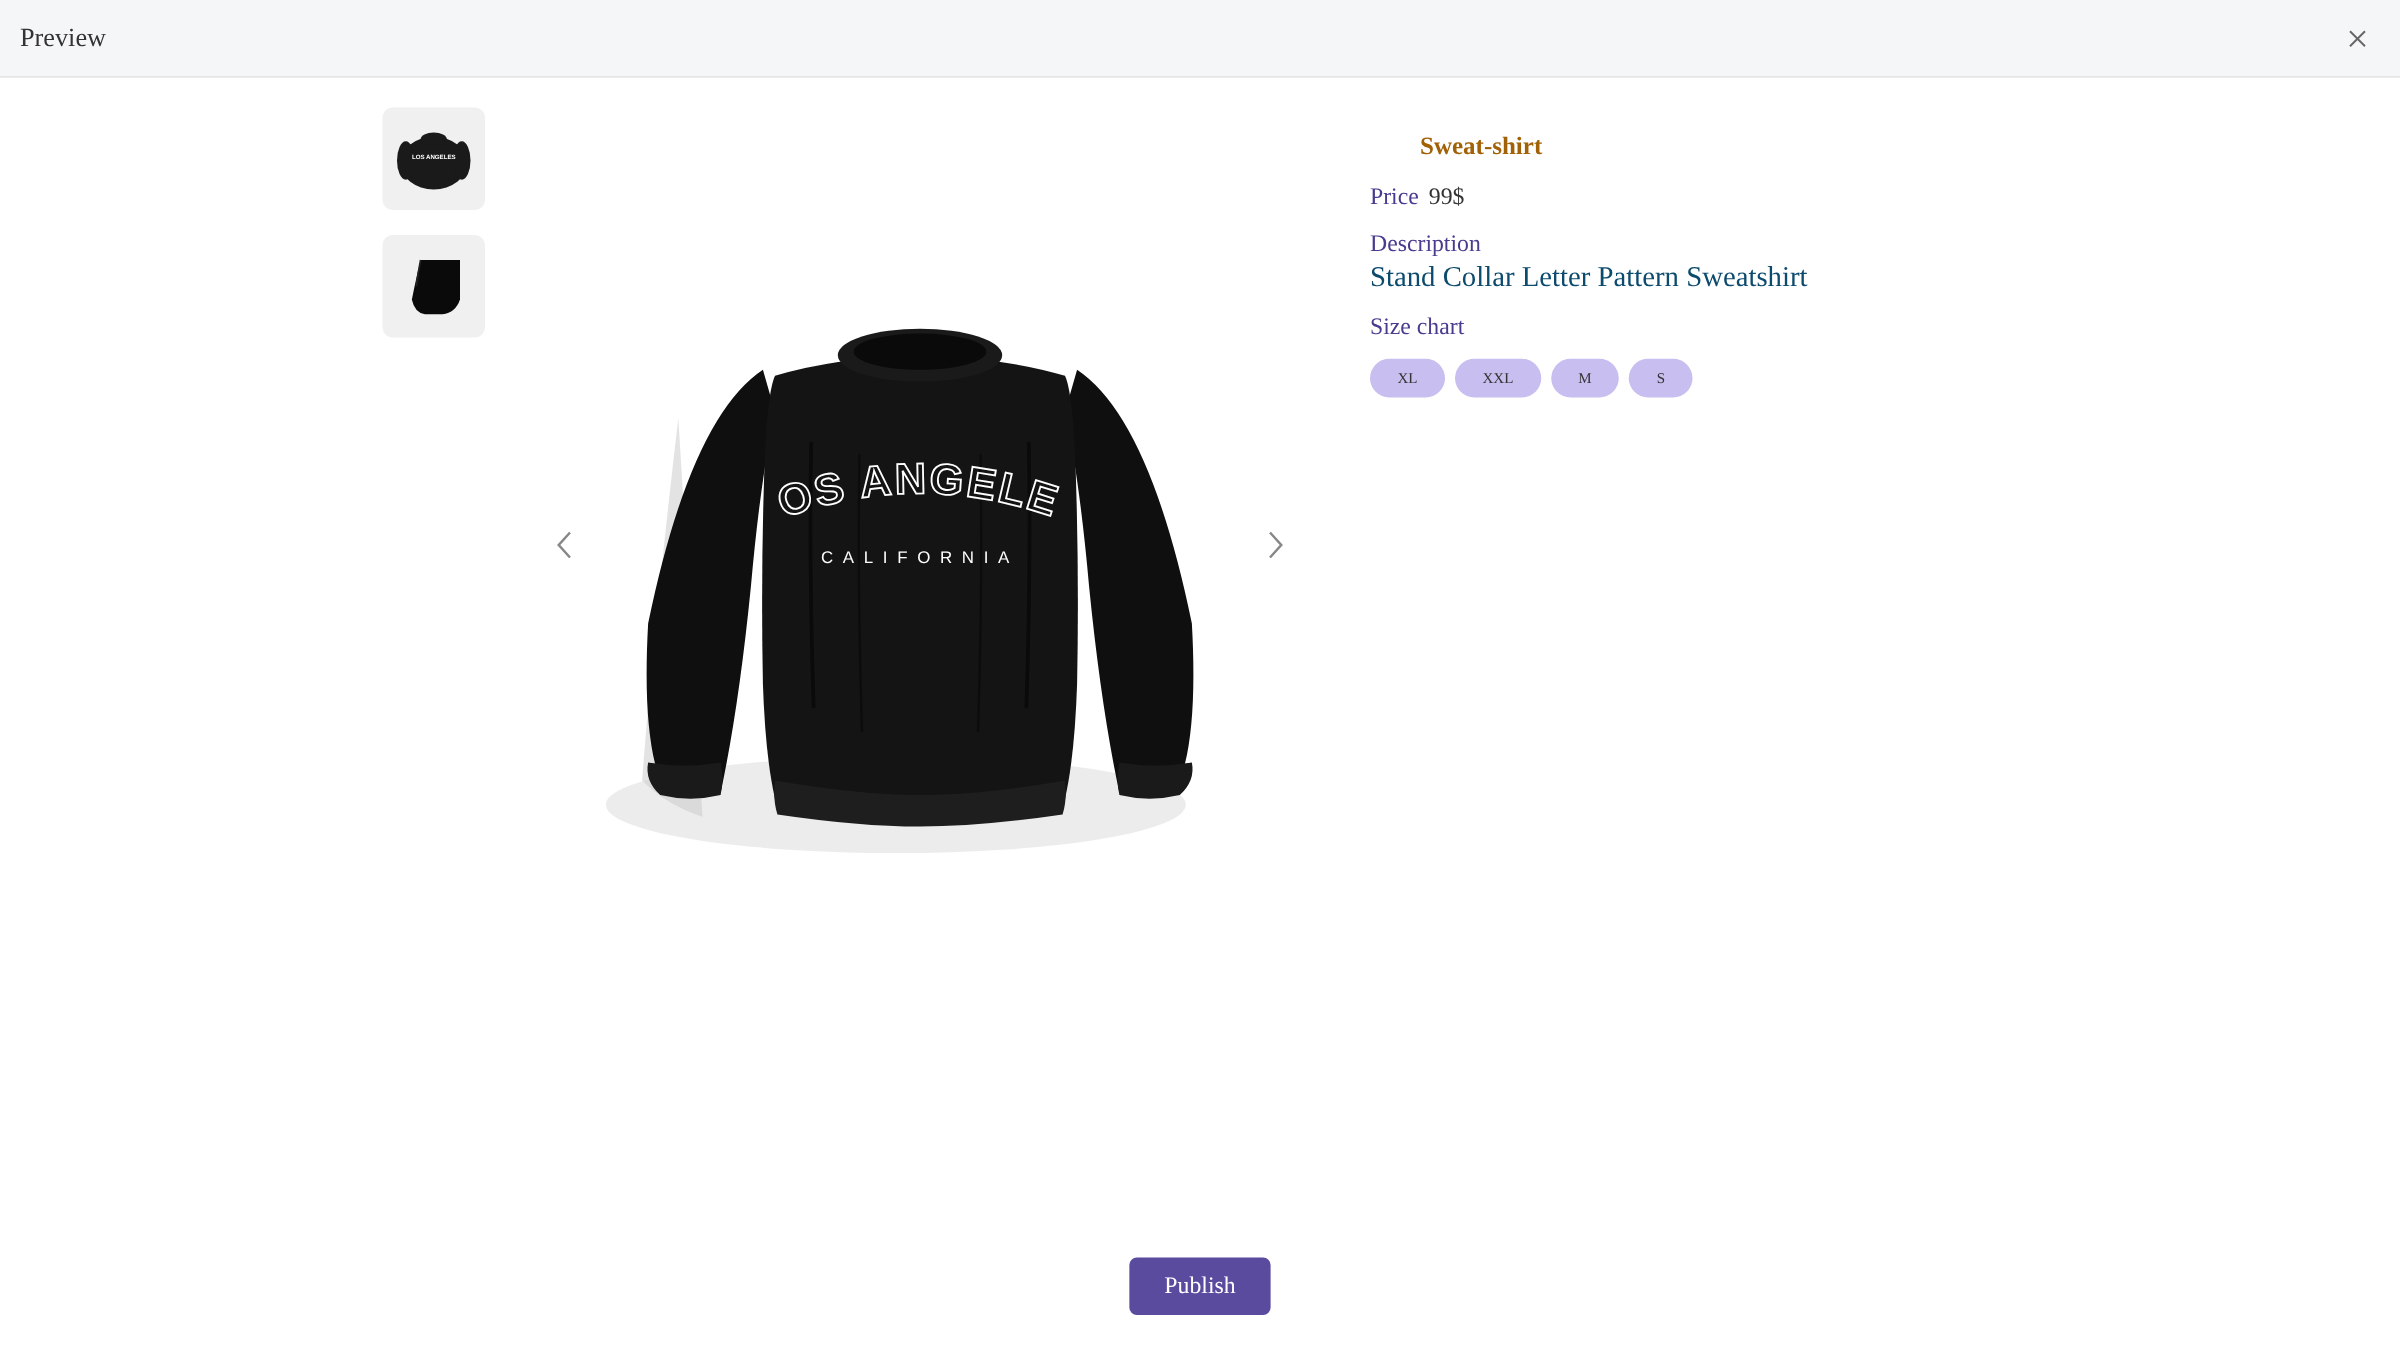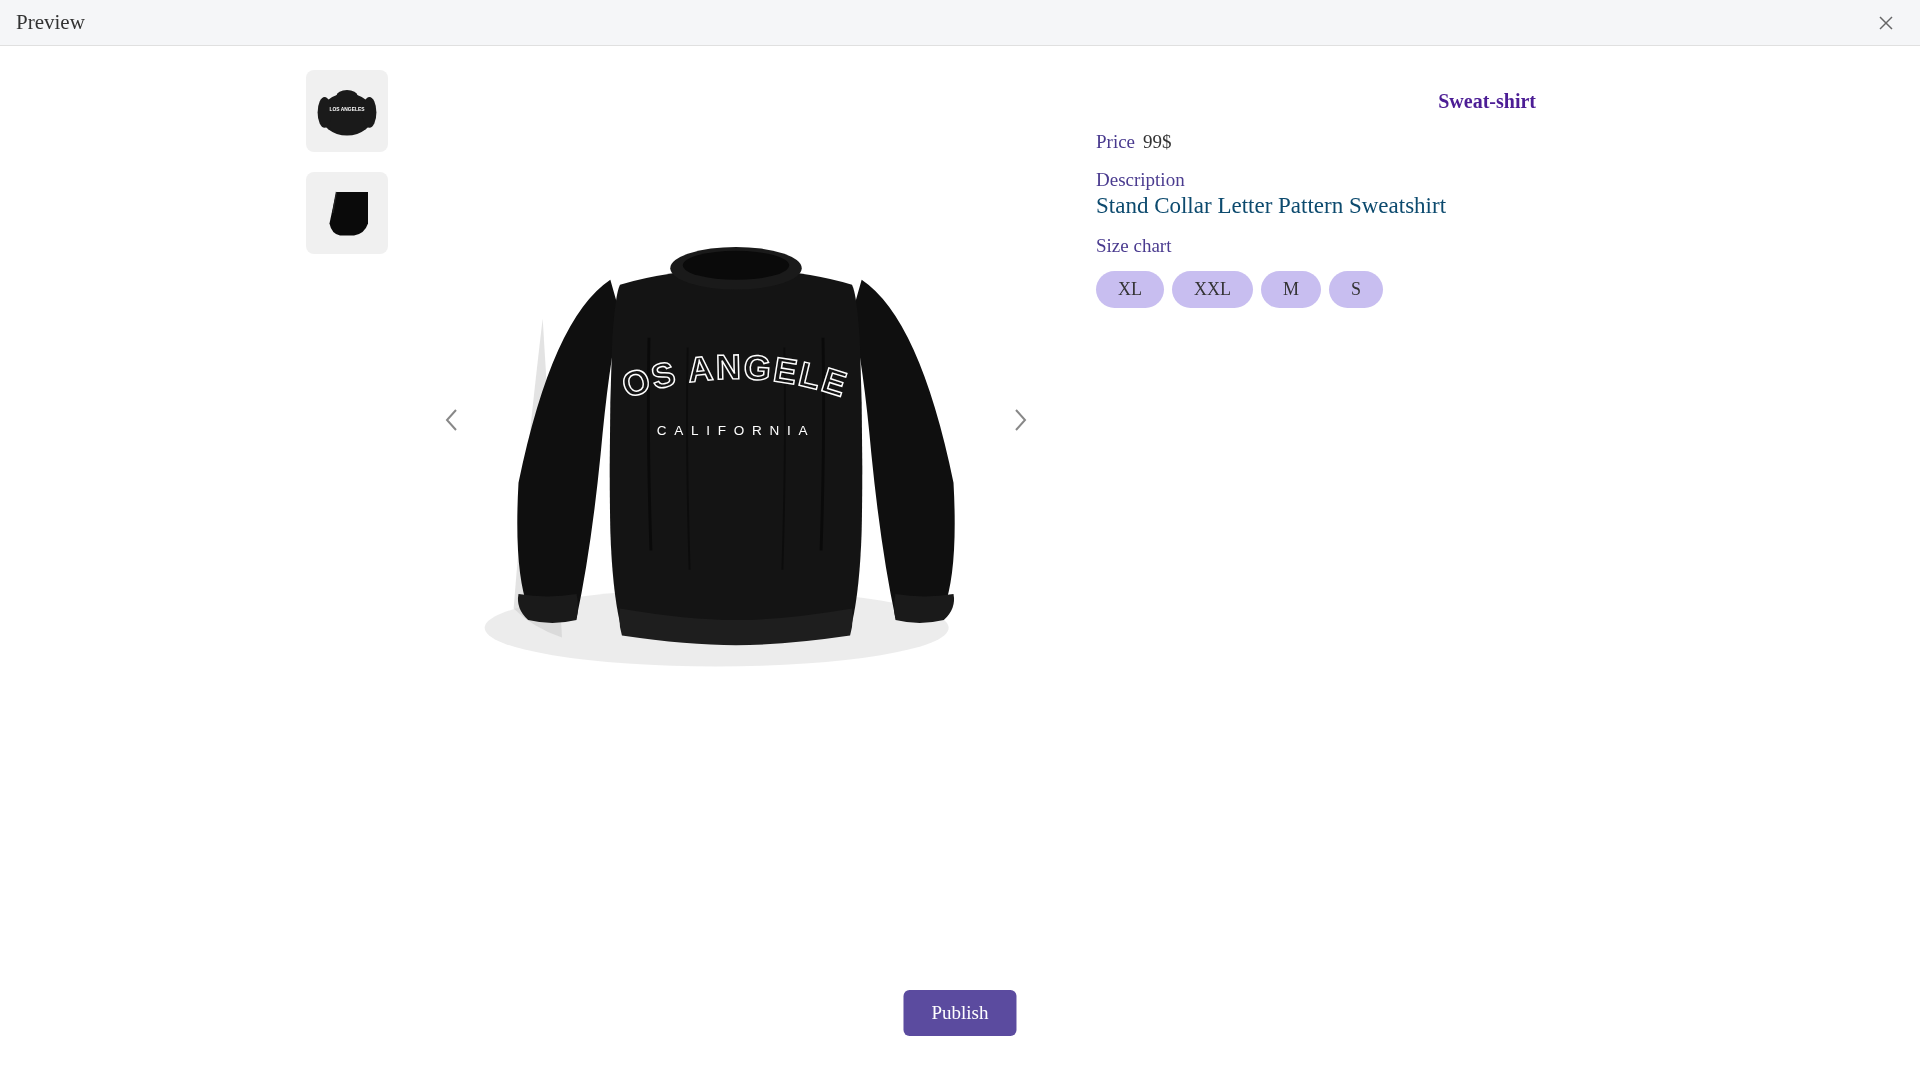--- a/index.html
+++ b/index.html
@@ -17,7 +17,7 @@
     }
     
     .header {
-      height: 46px;
+      height: 62px;
       background: #f5f6f8;
       border-bottom: 1px solid #e0e0e0;
       display: flex;

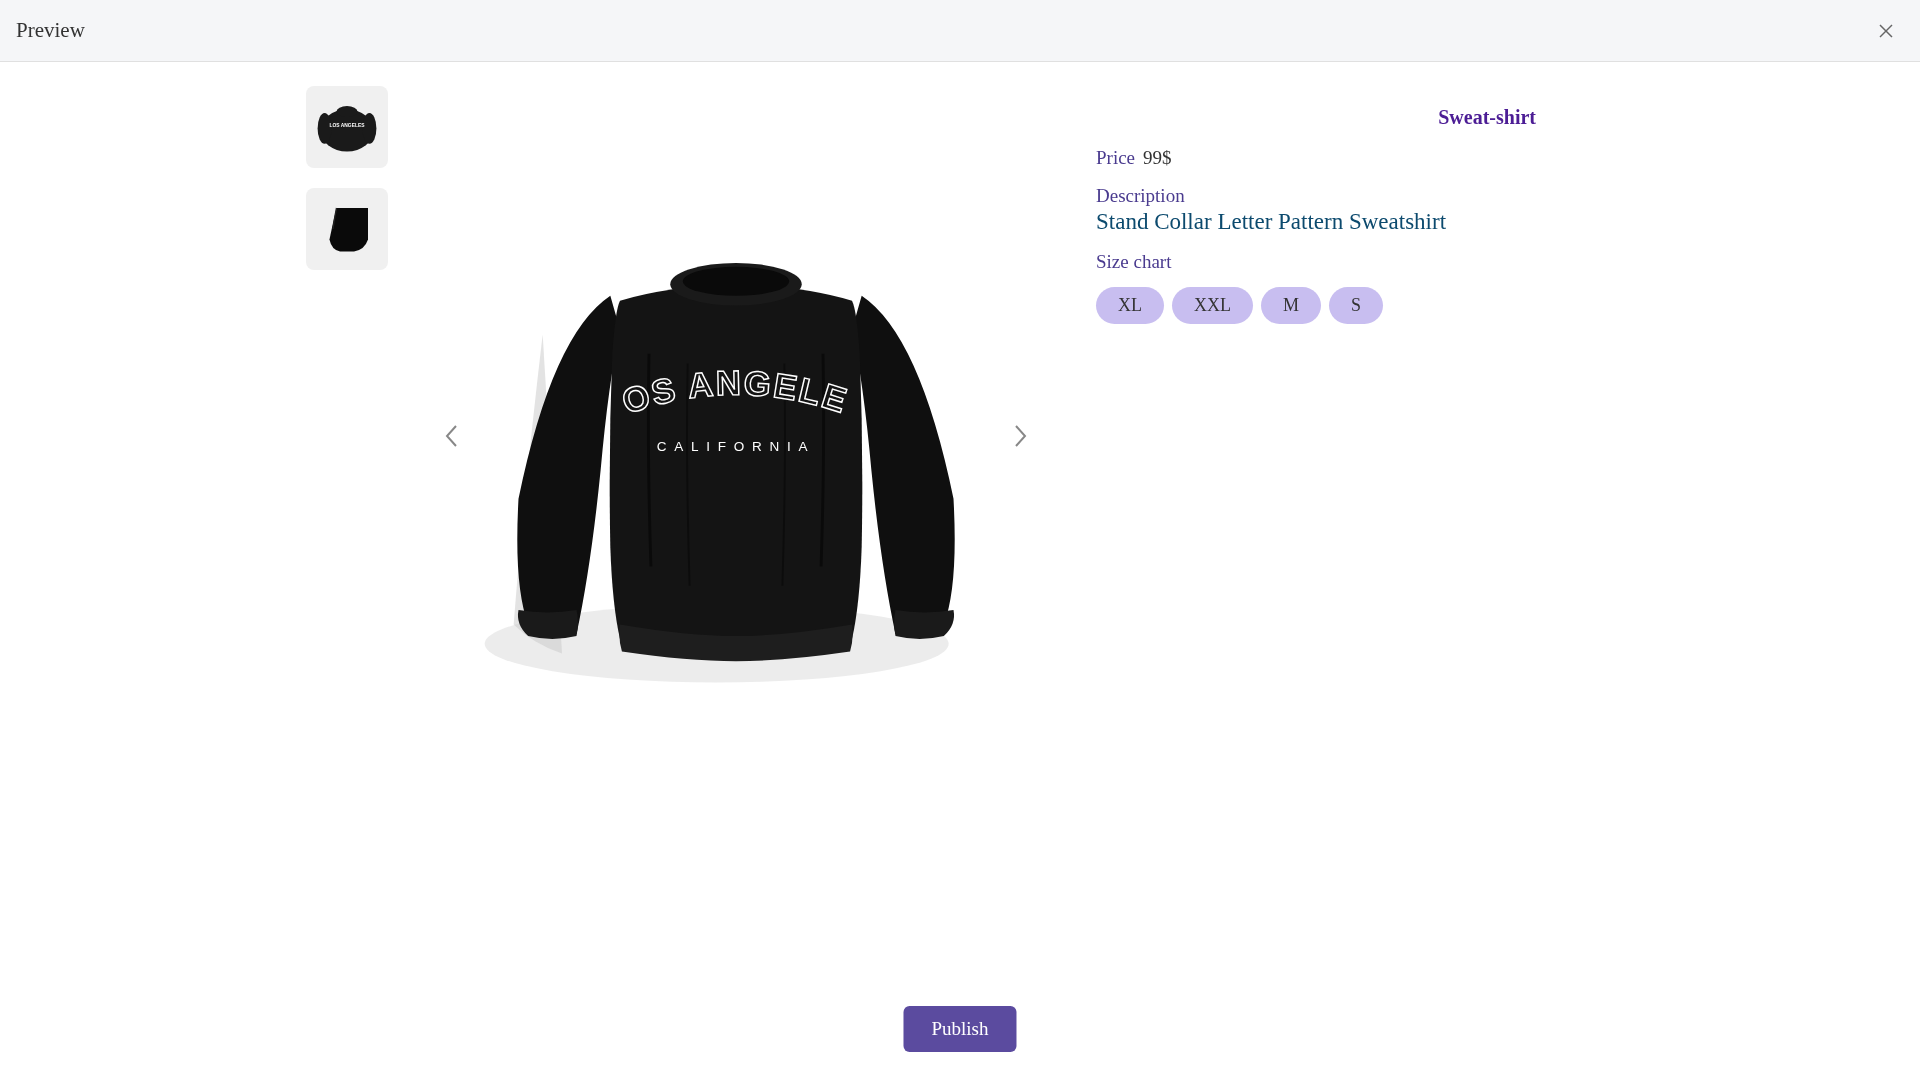--- a/index.html
+++ b/index.html
@@ -136,10 +136,10 @@
     }
     
     .product-title {
-      color: #4c1d95;
+      color: #a16207;
       font-size: 20px;
       font-weight: 600;
-      text-align: right;
+      text-align: left;
       margin-bottom: 18px;
       width: 400px;
       margin-left: 40px;

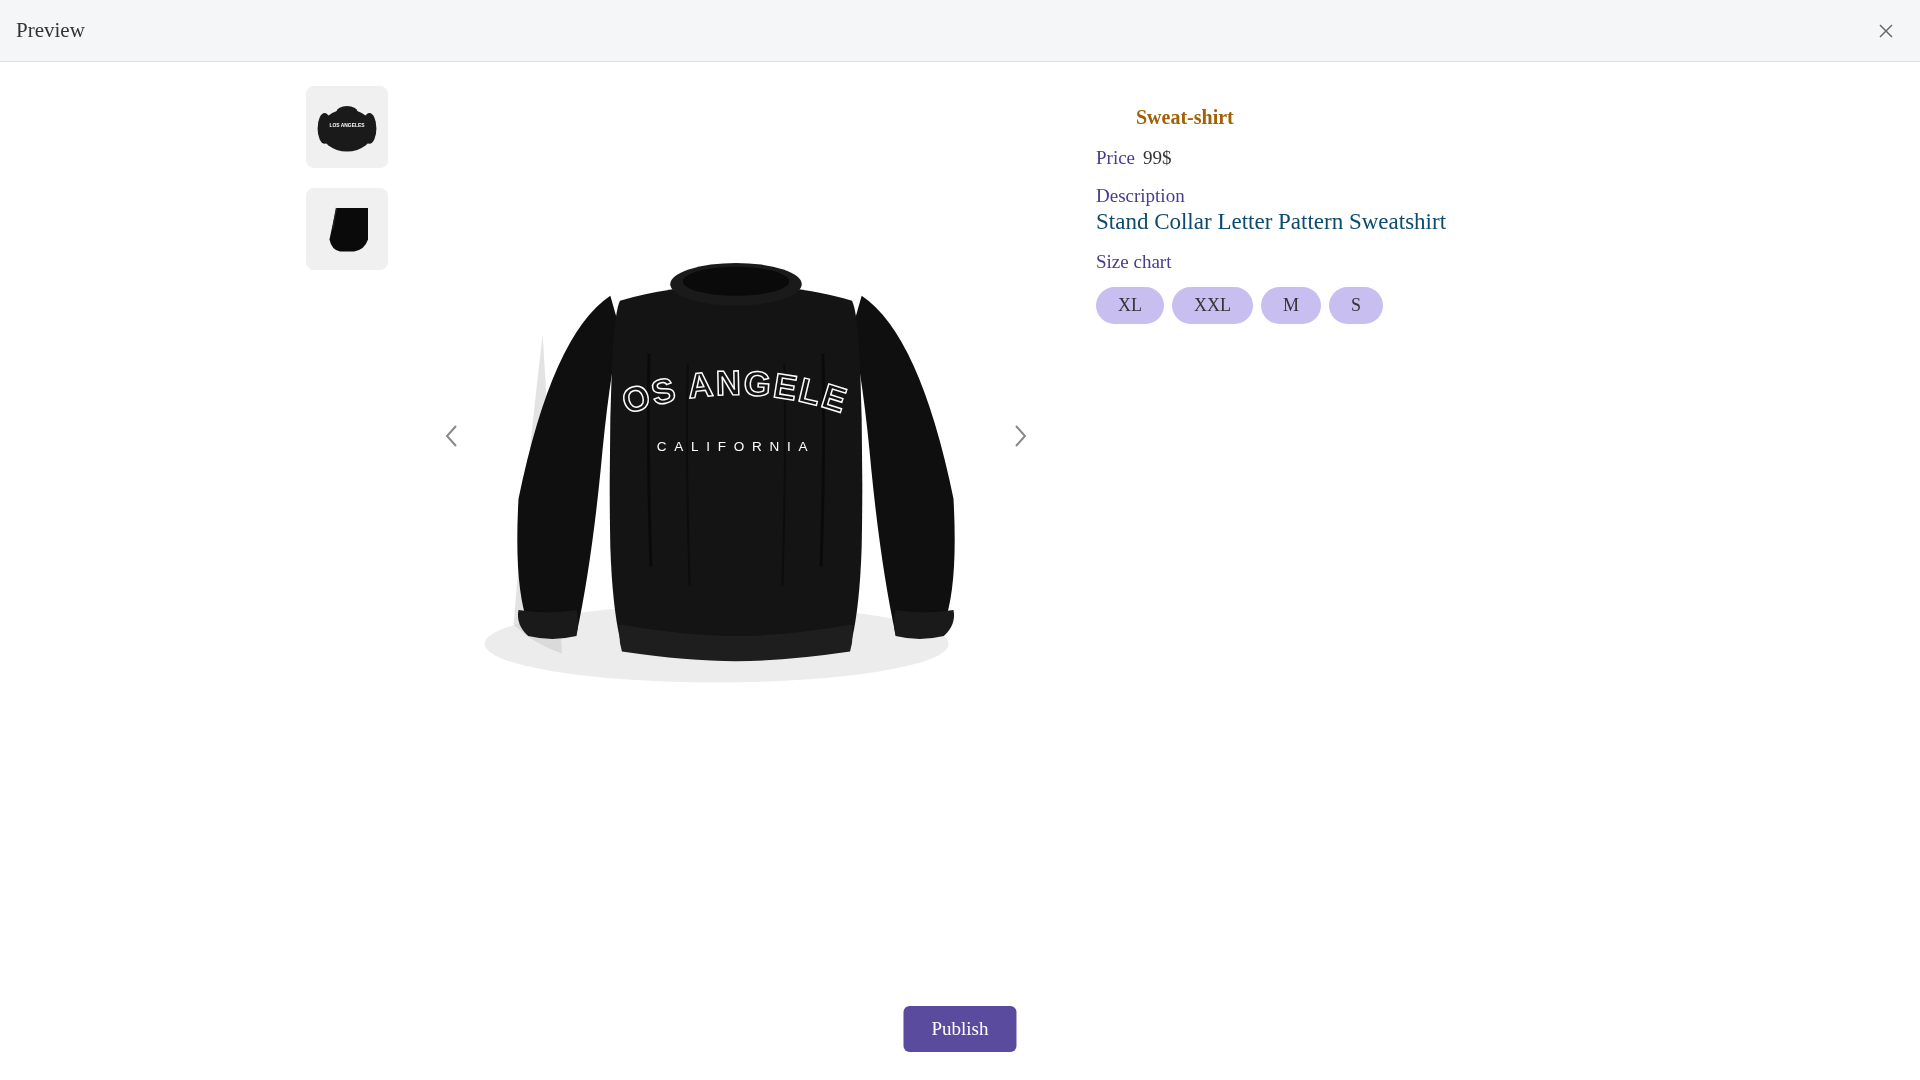--- a/index.html
+++ b/index.html
@@ -188,7 +188,7 @@
       color: #333;
       padding: 8px 22px;
       border-radius: 20px;
-      font-size: 18px;
+      font-size: 12px;
       cursor: pointer;
       border: none;
       font-family: inherit;

